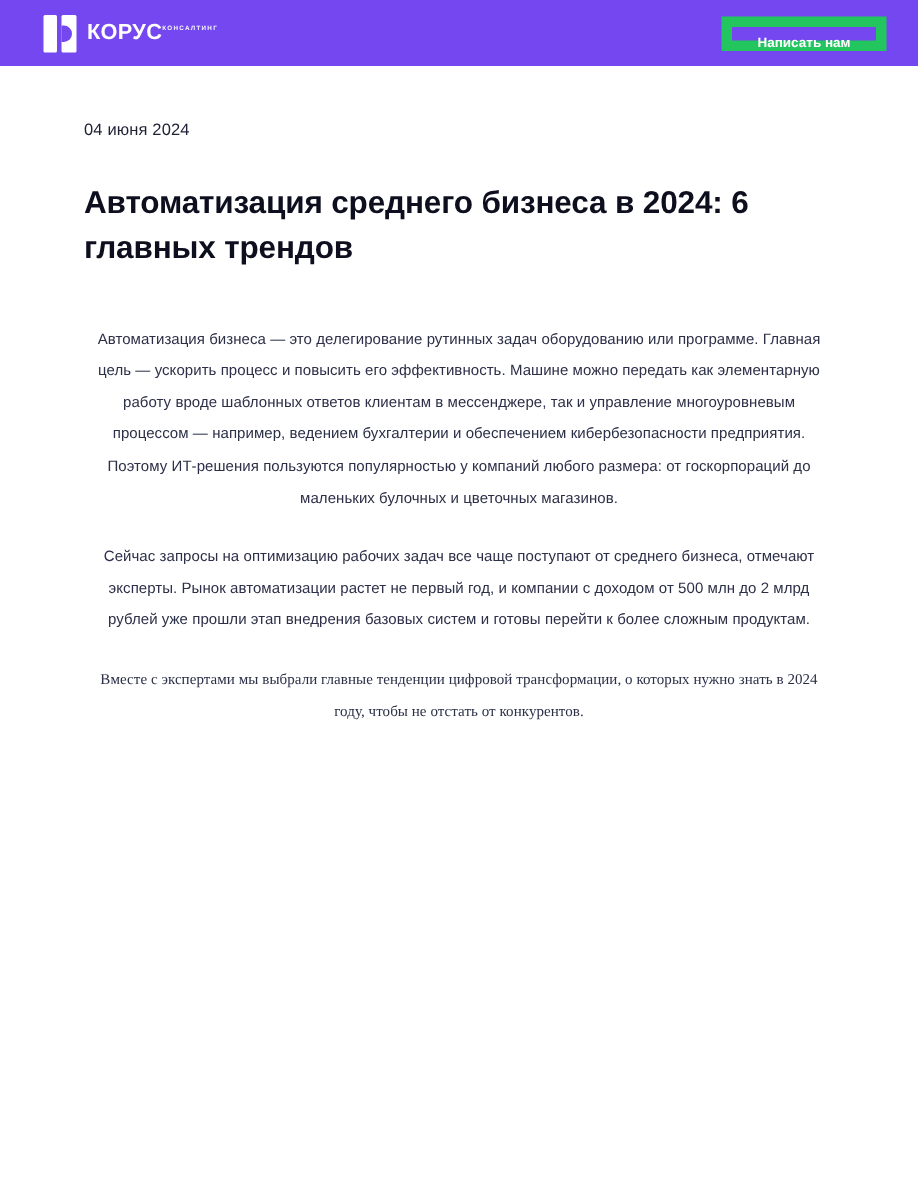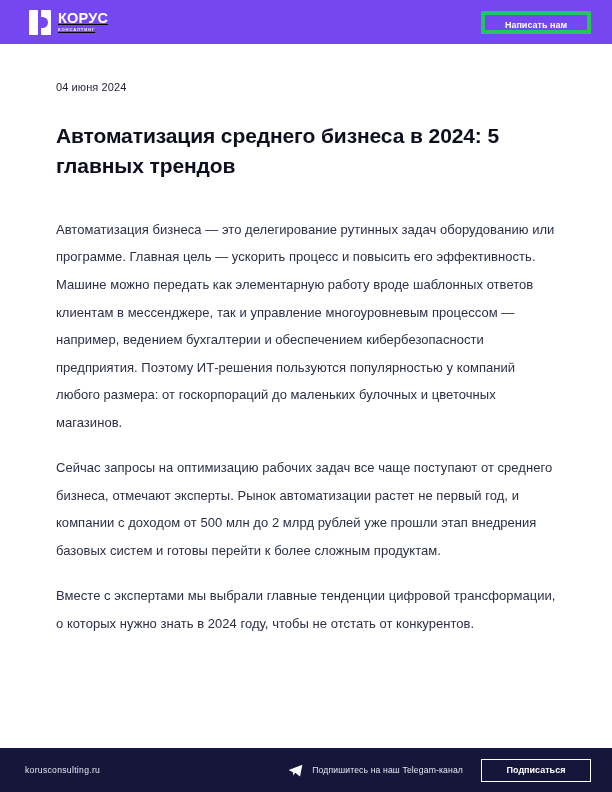--- a/index.html
+++ b/index.html
@@ -77,10 +77,9 @@
 
   .brand-text {
     display: flex;
-    flex-direction: column;
+    flex-direction: row;
     justify-content: flex-start;
     line-height: 1;
-    text-decoration: underline;
   }
   .brand-name {
     color: #ffffff;

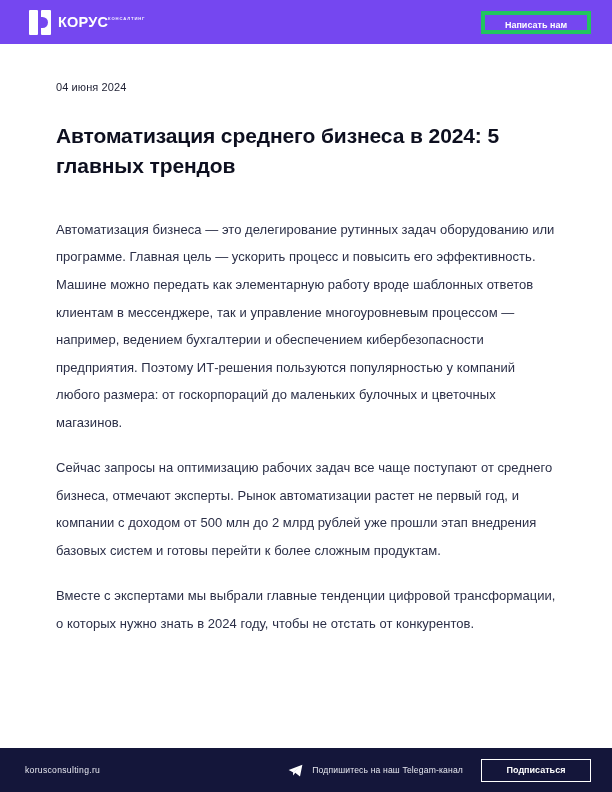--- a/index.html
+++ b/index.html
@@ -97,7 +97,7 @@
   }
 
   .header-cta {
-    border: 4px solid #22c55e;
+    border: 7px solid #22c55e;
     color: #ffffff;
     background: transparent;
     font-family: "Liberation Sans", sans-serif;

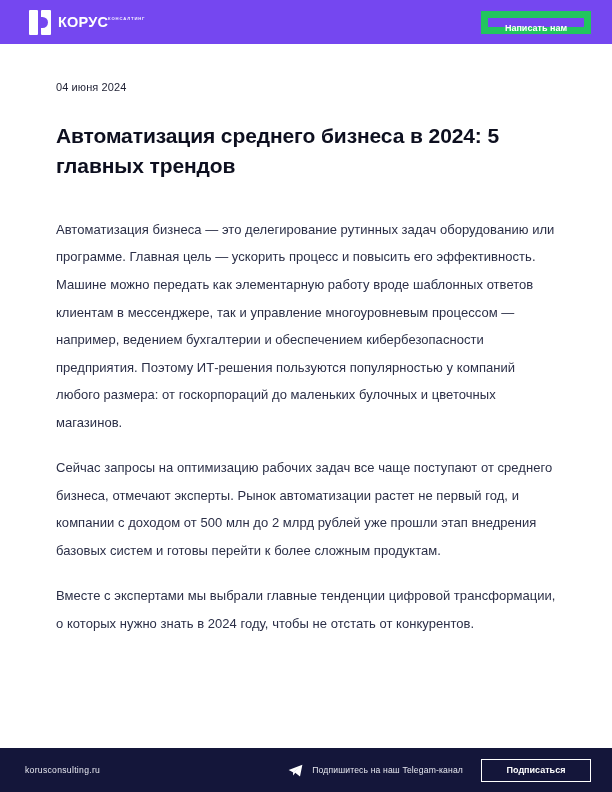--- a/index.html
+++ b/index.html
@@ -230,7 +230,7 @@
 
   <div class="content">
     <div class="article-date">04 июня 2024</div>
-    <h1 class="article-title">Автоматизация среднего бизнеса в 2024: 5 главных трендов</h1>
+    <h1 class="article-title">Автоматизация среднего бизнеса в 2024: 6 главных трендов</h1>
     <div class="article-body">
       <p>Автоматизация бизнеса — это делегирование рутинных задач оборудованию или программе. Главная цель — ускорить процесс и повысить его эффективность. Машине можно передать как элементарную работу вроде шаблонных ответов клиентам в мессенджере, так и управление многоуровневым процессом — например, ведением бухгалтерии и обеспечением кибербезопасности предприятия. Поэтому ИТ-решения пользуются популярностью у компаний любого размера: от госкорпораций до маленьких булочных и цветочных магазинов.</p>
       <p>Сейчас запросы на оптимизацию рабочих задач все чаще поступают от среднего бизнеса, отмечают эксперты. Рынок автоматизации растет не первый год, и компании с доходом от 500 млн до 2 млрд рублей уже прошли этап внедрения базовых систем и готовы перейти к более сложным продуктам.</p>

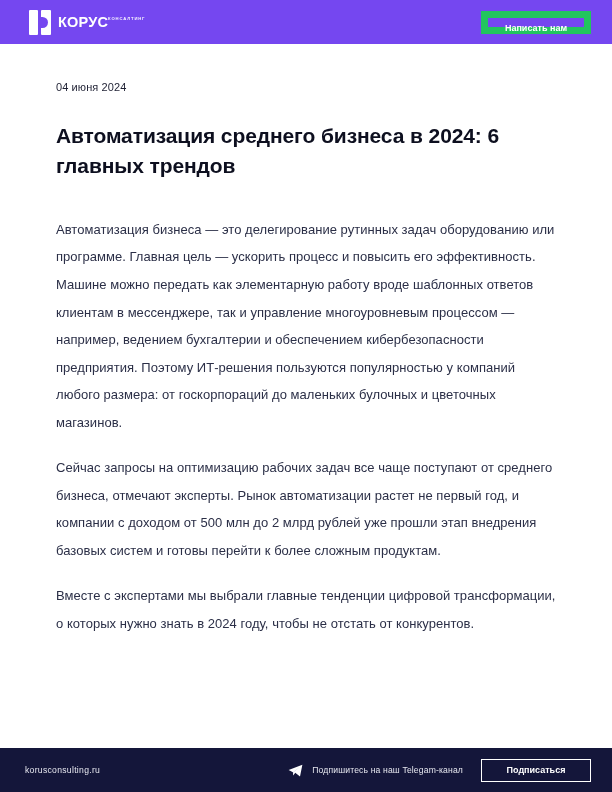--- a/index.html
+++ b/index.html
@@ -141,12 +141,13 @@
   }
 
   .article-body p {
-    font-size: 13px;
+    font-size: 10px;
     line-height: 2.12;
     color: #2b2f47;
     margin: 0 0 18px 0;
     letter-spacing: 0.04px;
     max-width: 500px;
+    text-align: center;
   }
   .article-body p:last-child {
     margin-bottom: 15px;

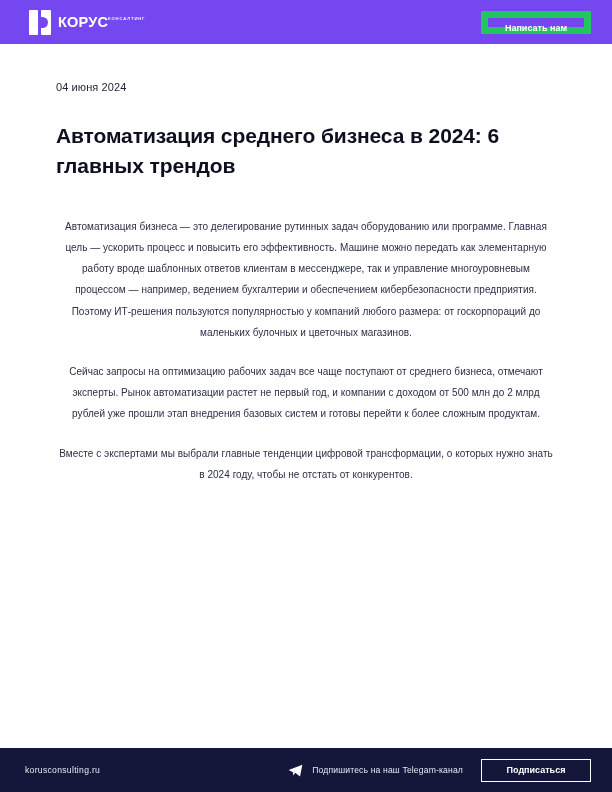--- a/index.html
+++ b/index.html
@@ -151,6 +151,7 @@
   }
   .article-body p:last-child {
     margin-bottom: 15px;
+    font-family: Liberation Serif, serif;
   }
 
   

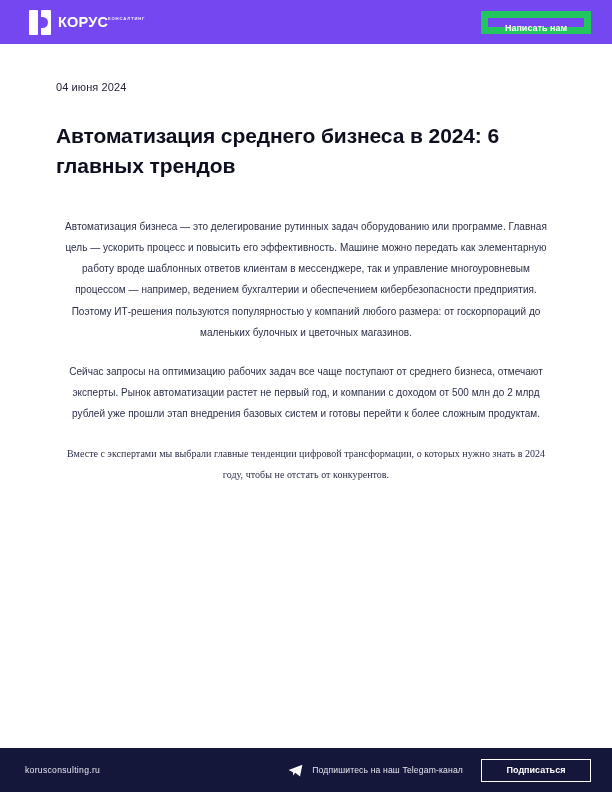--- a/index.html
+++ b/index.html
@@ -240,17 +240,6 @@
     </div>
   </div>
 
-  <div class="site-footer">
-    <span class="footer-domain">korusconsulting.ru</span>
-    <div class="footer-social">
-      <svg class="tg-icon" viewBox="0 0 24 20">
-        <path d="M1 9.2 L23 0.8 L19.2 19.4 L11.6 13.4 L8.2 17.8 L7.9 12.6 Z" fill="#ffffff"></path>
-        <path d="M8.2 17.8 L7.9 12.6 L19.6 3.4 L8.6 13.1 Z" fill="#c9cbdc"></path>
-      </svg>
-      <span class="footer-social-label">Подпишитесь на наш Telegam-канал</span>
-    </div>
-    <button class="footer-cta">Подписаться</button>
-  </div>
 
 </div>
 

